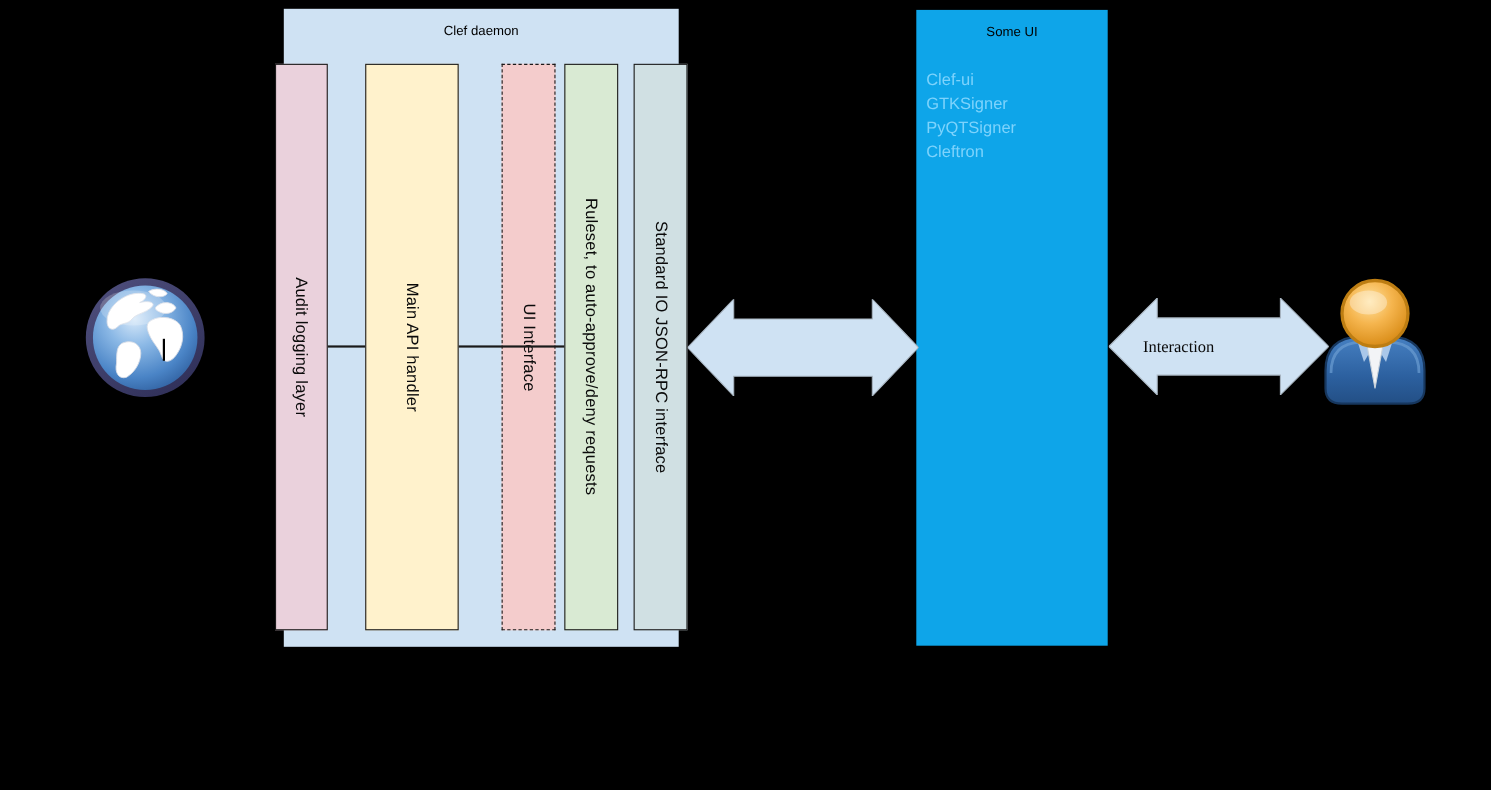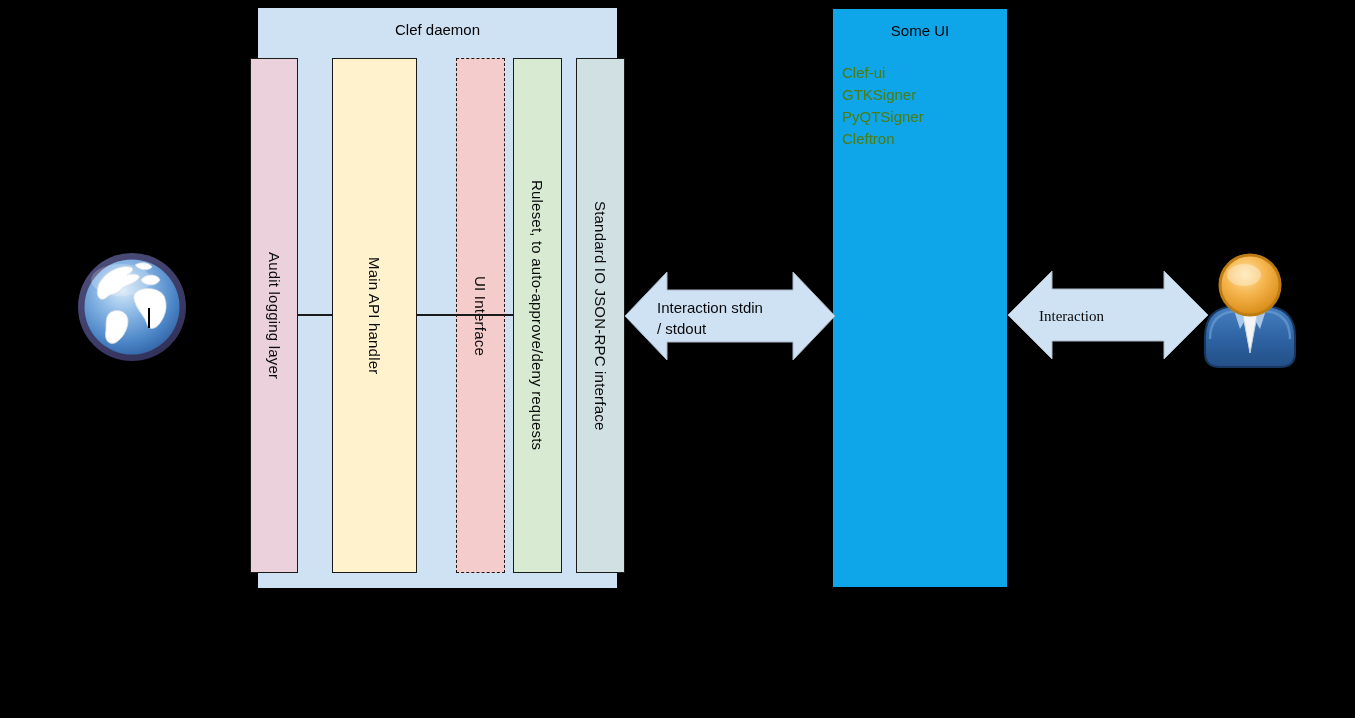--- a/index.html
+++ b/index.html
@@ -25,7 +25,7 @@
     width: 100%;
     text-align: center;
     padding-top: 13px;
-    font-size: 15px;
+    font-size: 12px;
     color: #000;
   }
   .bar {

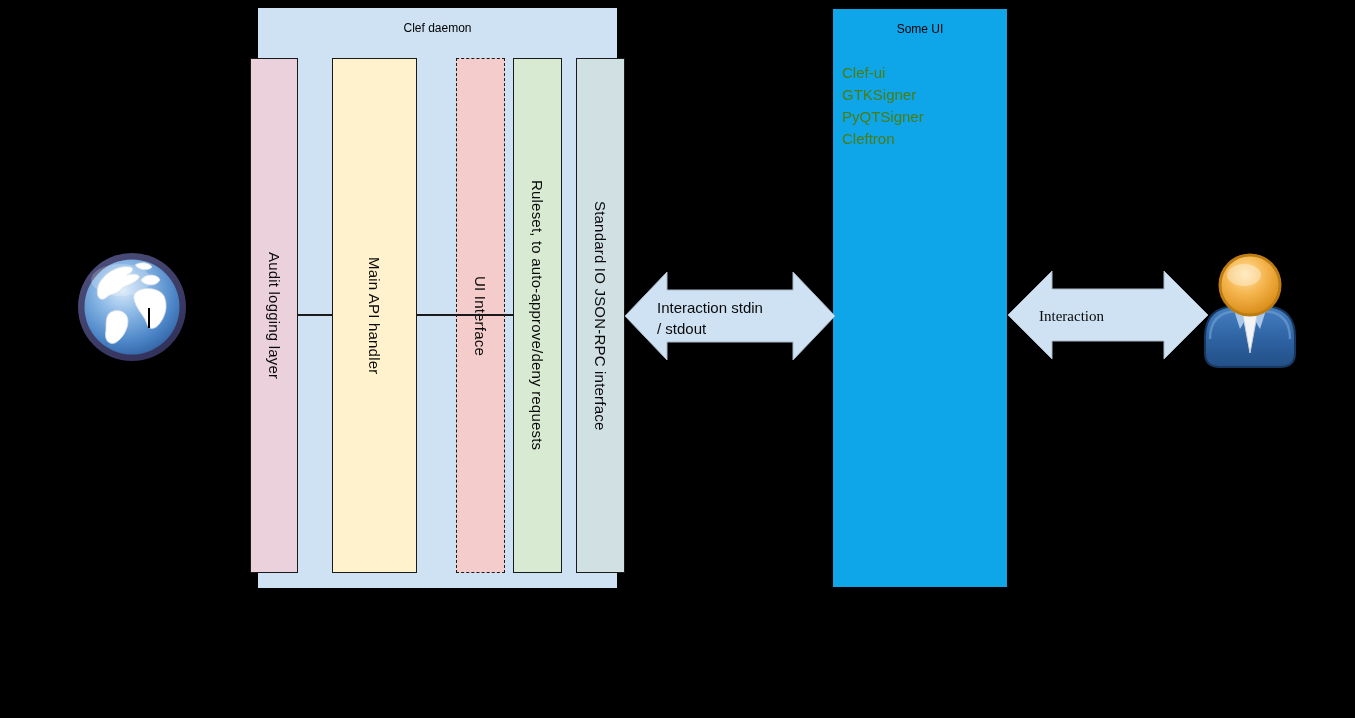--- a/index.html
+++ b/index.html
@@ -77,7 +77,7 @@
     left: 842px; top: 62px;
     font-size: 15px;
     line-height: 22px;
-    color: #4d7c0f;
+    color: #7dd3fc;
     z-index: 2;
   }
   .icon-svg { position: absolute; z-index: 2; }

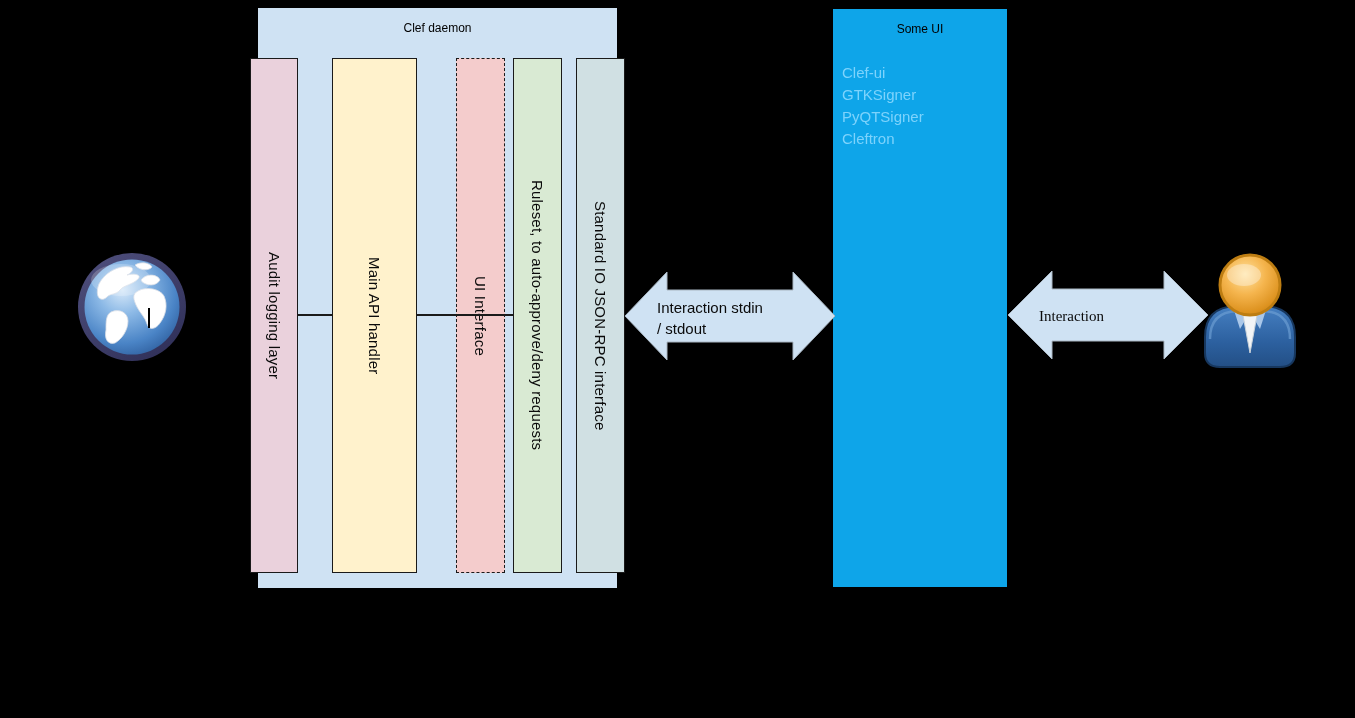--- a/index.html
+++ b/index.html
@@ -149,10 +149,6 @@
   <svg class="arrow-svg arrow-left-svg" width="210" height="88" viewBox="0 0 210 88">
     <polygon points="0,44 42,0 42,18 168,18 168,0 210,44 168,88 168,70 42,70 42,88" stroke="#a9b6c2" stroke-width="1" fill="#cfe2f3"></polygon>
   </svg>
-  <div class="arrow-label arrow-left-label">
-    <div>Interaction stdin</div>
-    <div>/ stdout</div>
-  </div>
 
   <div class="box someui-box" style="background-color: #0ea5e9;">
     <div class="box-title">Some UI</div>

